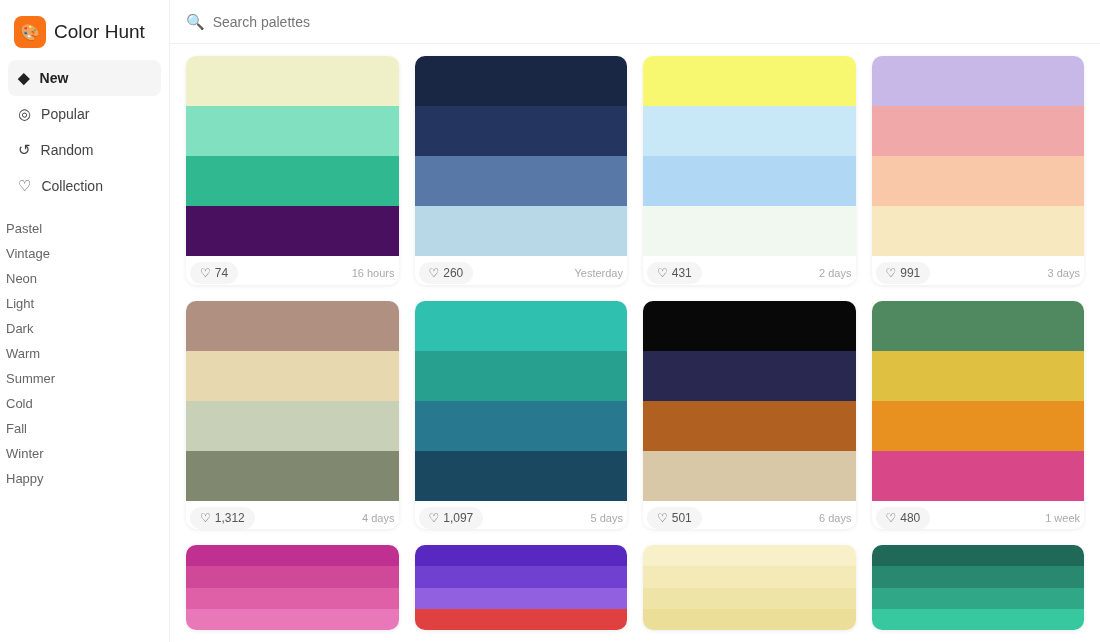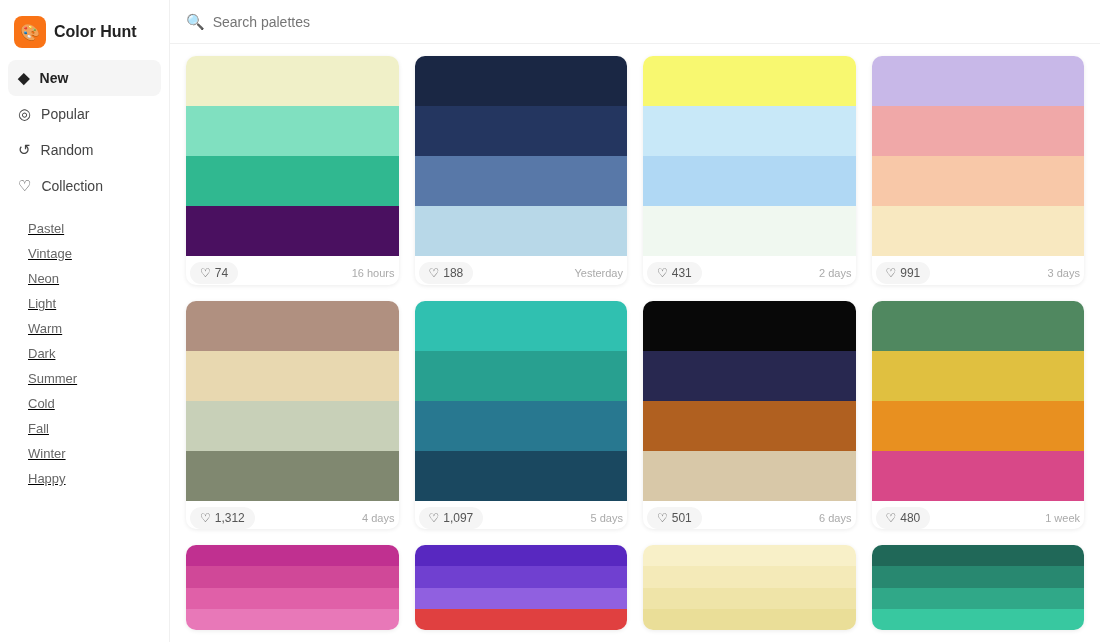--- a/index.html
+++ b/index.html
@@ -30,8 +30,8 @@
       color: white; font-size: 16px;
     }
     .logo-text {
-      font-size: 16px;
-      font-weight: 700;
+      font-size: 19px;
+      font-weight: 400;
       color: #222;
     }
     .nav-main { padding: 0 8px; }

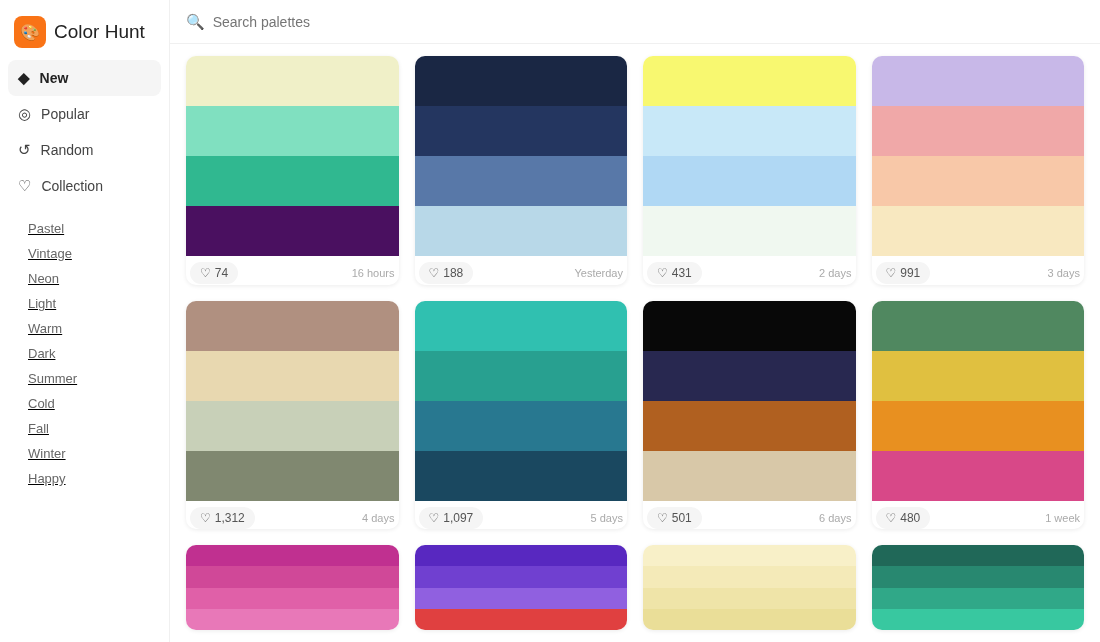--- a/index.html
+++ b/index.html
@@ -51,8 +51,7 @@
     }
     .nav-icon { font-size: 15px; }
     .tag-section {
-      padding: 12px 10px 4px 22px;
-      text-decoration: underline;
+      padding: 12px 10px 4px 0;
     }
     .tag-item {
       display: block;

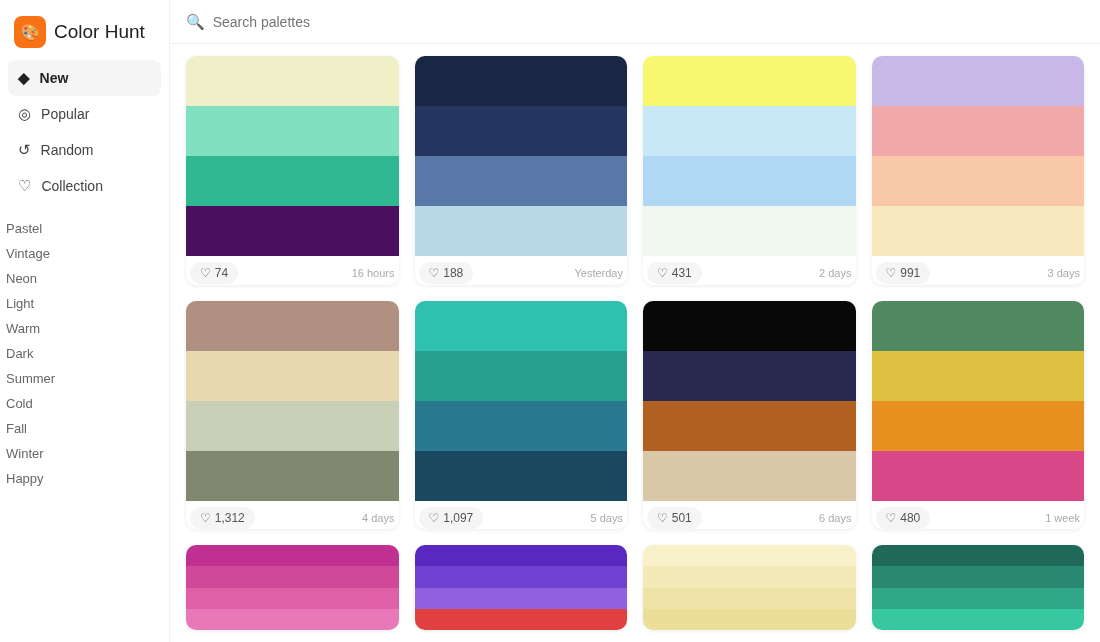--- a/index.html
+++ b/index.html
@@ -209,7 +209,7 @@
         <div class="swatch" style="background:#b8d8e8"></div>
       </div>
       <div class="palette-meta">
-        <button class="like-btn">♡ <span>188</span></button>
+        <button class="like-btn">♡ <span>260</span></button>
         <span class="time-label">Yesterday</span>
       </div>
     </div>

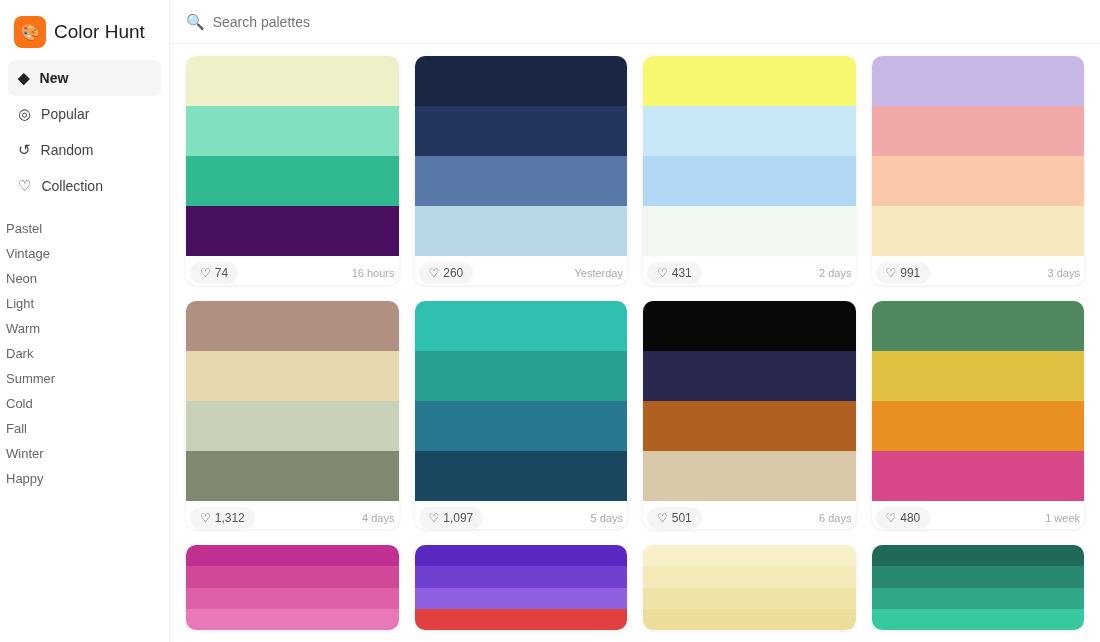--- a/index.html
+++ b/index.html
@@ -170,8 +170,8 @@
     <span class="tag-item">Vintage</span>
     <span class="tag-item">Neon</span>
     <span class="tag-item">Light</span>
+    <span class="tag-item">Dark</span>
     <span class="tag-item">Warm</span>
-    <span class="tag-item">Dark</span>
     <span class="tag-item">Summer</span>
     <span class="tag-item">Cold</span>
     <span class="tag-item">Fall</span>

